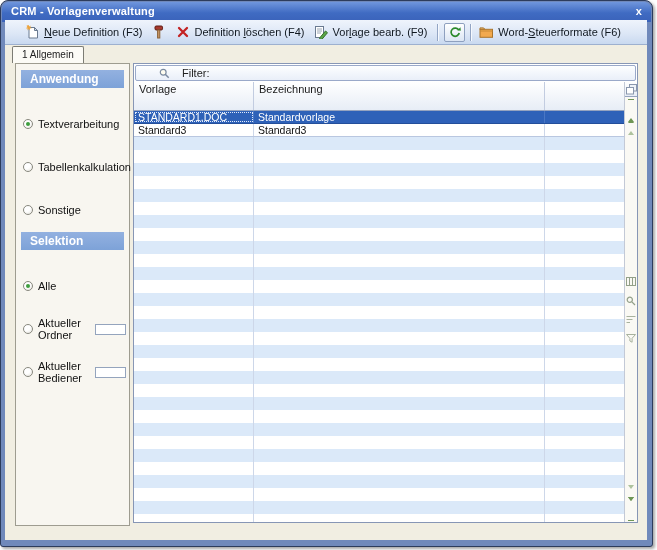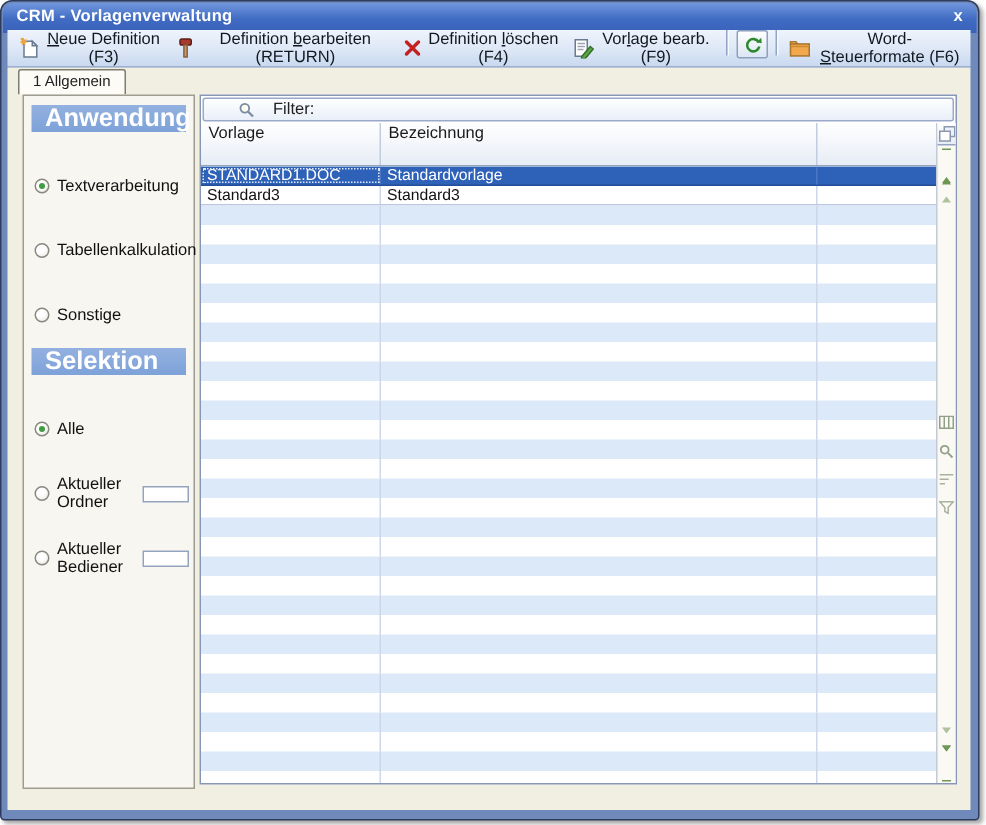--- a/index.html
+++ b/index.html
@@ -17,7 +17,7 @@
   
   .toolbar{position:absolute;left:4px;right:5px;top:19px;height:25px;
     background:linear-gradient(180deg,#eff4fc 0%,#dde7f6 55%,#c9d9f0 100%);
-    border-bottom:1px solid #9db0cf;display:flex;padding:0 0 0 5px;}
+    border-bottom:1px solid #9db0cf;display:flex;align-items:center;padding:0 0 0 17px;}
   .tbtn{display:flex;align-items:center;gap:4px;border:none;background:transparent;
     font-family:inherit;font-size:11px;color:#101820;padding:2px 6px 2px 3px;cursor:default;}
   .tbtn .icon{display:inline-flex;width:15px;height:15px;align-items:center;justify-content:center;}

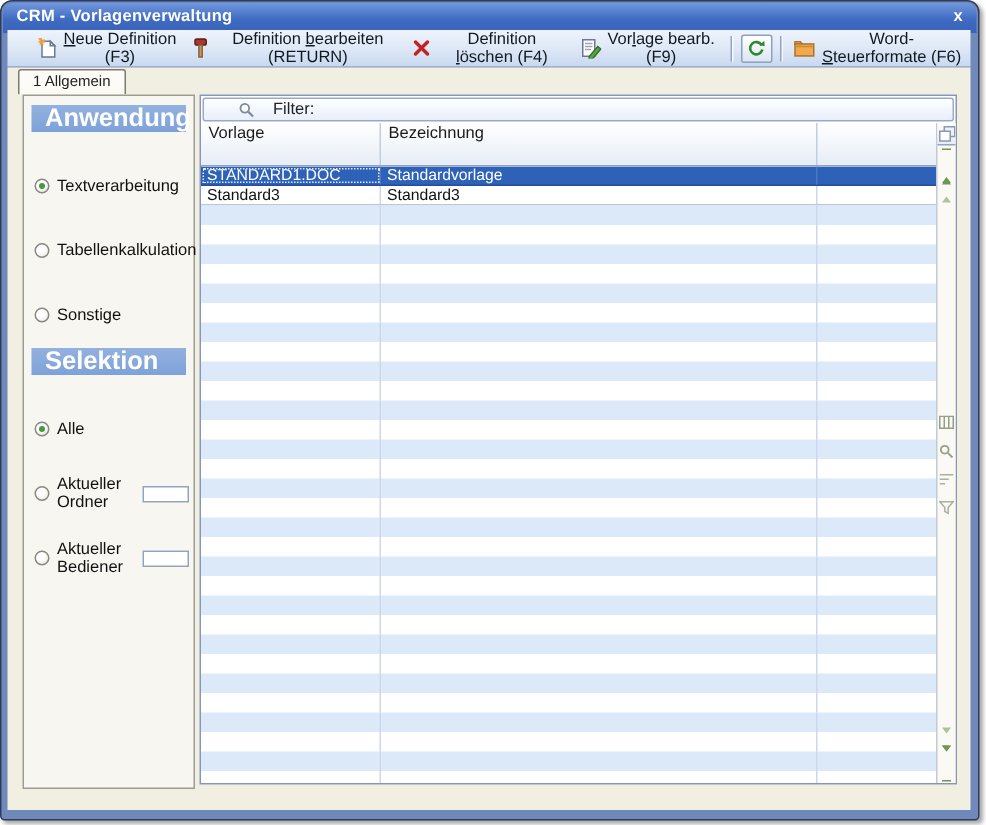--- a/index.html
+++ b/index.html
@@ -114,7 +114,6 @@
             <rect x="5.6" y="5" width="2.2" height="8" fill="#c89868" stroke="#8a6238"></rect>
           </svg>
       </span>
-      <span class="lbl"><span>Definition </span><u>b</u><span>earbeiten (RETURN)</span></span>
     </button>
     <button class="tbtn">
       <span class="icon">

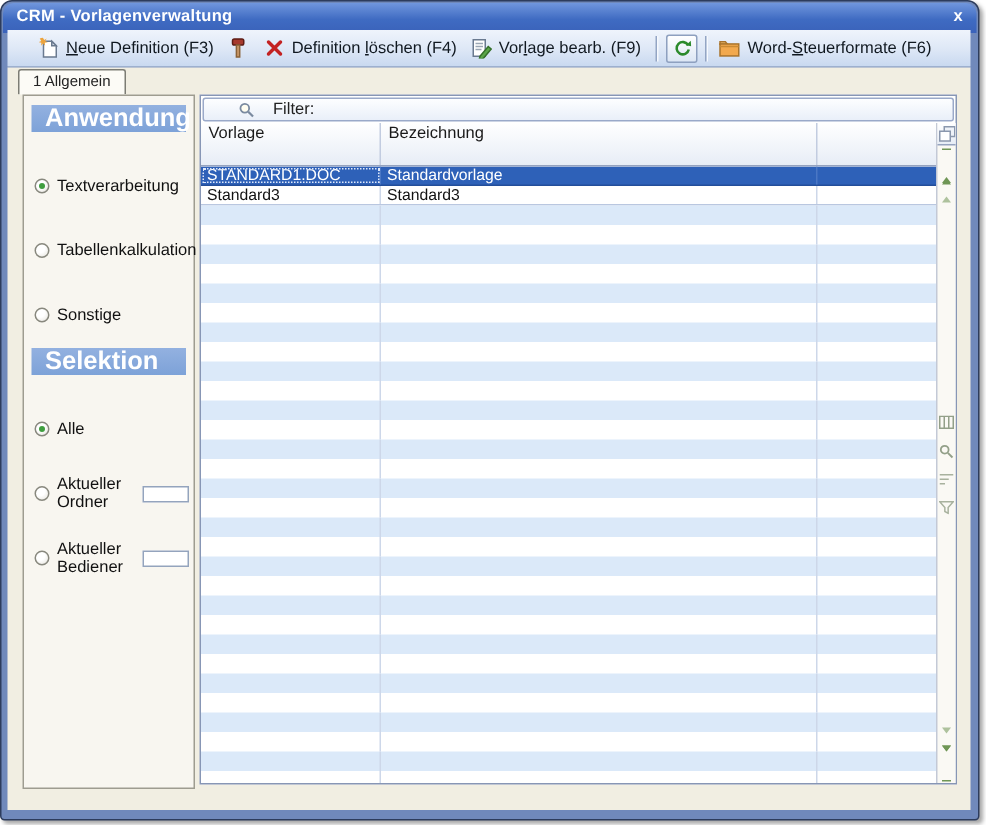--- a/index.html
+++ b/index.html
@@ -33,7 +33,7 @@
   .sidebar{position:absolute;left:10px;top:18px;width:115px;height:463px;
     background:#f8f6f0;border:1px solid #9e9c90;}
   .ghdr{height:18px;margin:6px 5px 0 5px;background:linear-gradient(180deg,#93b1e0,var(--group-header,#7da2d8));
-    color:#fff;font-size:17px;font-weight:bold;line-height:18px;padding-left:9px;}
+    color:#fff;font-size:12px;font-weight:bold;line-height:18px;padding-left:9px;}
   .ghdr.second{margin-top:15px;}
   .opts{margin-top:11px;}
   .radio-row{display:flex;align-items:center;gap:5px;height:14px;padding:0 3px 0 7px;

